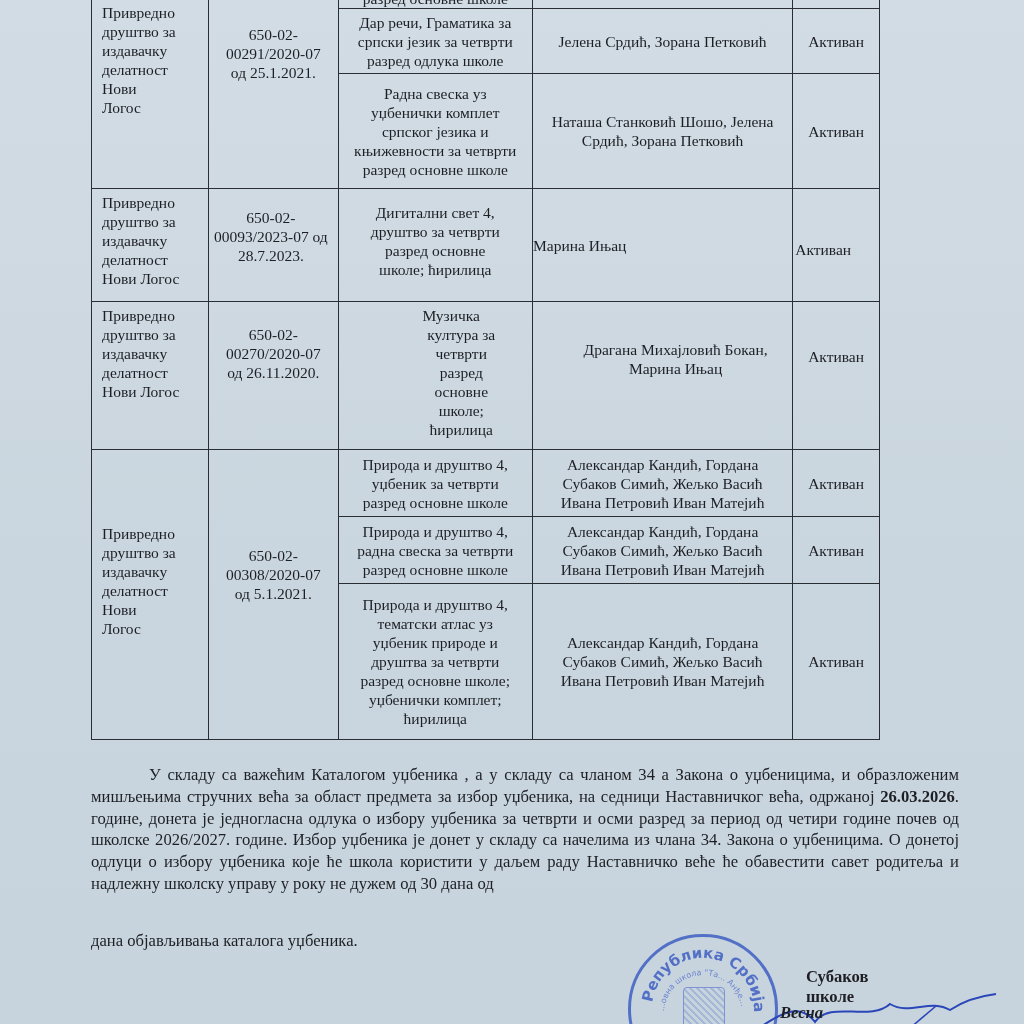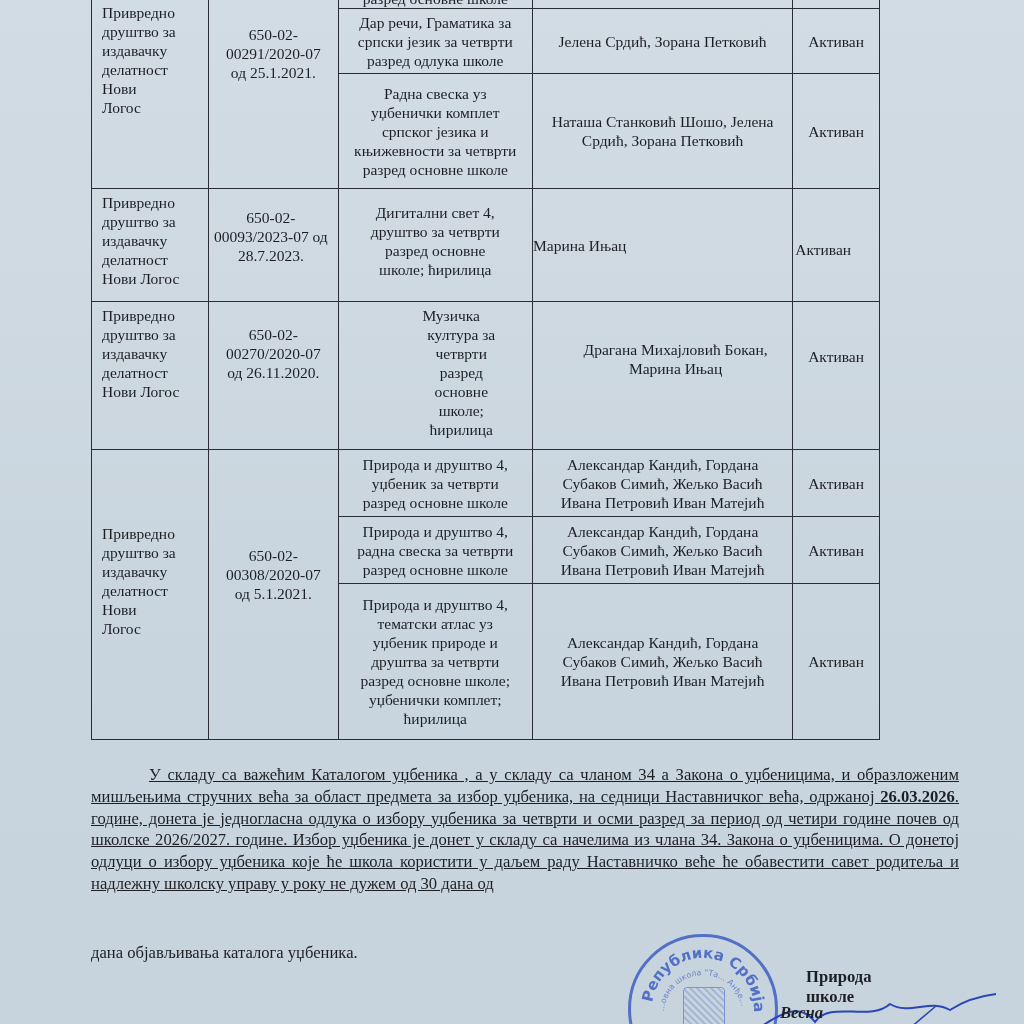--- a/index.html
+++ b/index.html
@@ -33,7 +33,7 @@
   
   .para {
     position: absolute; left: 91px; top: 764px; width: 868px;
-    font-size: 16.6px; line-height: 21.8px; text-align: justify; text-indent: 58px; text-decoration: underline;
+    font-size: 16.6px; line-height: 21.8px; text-align: justify; text-indent: 58px;
   }
   .para b { font-weight: bold; }
   .para-last { position: absolute; left: 91px; top: 931px; font-size: 16.6px; margin-top: 12px; }

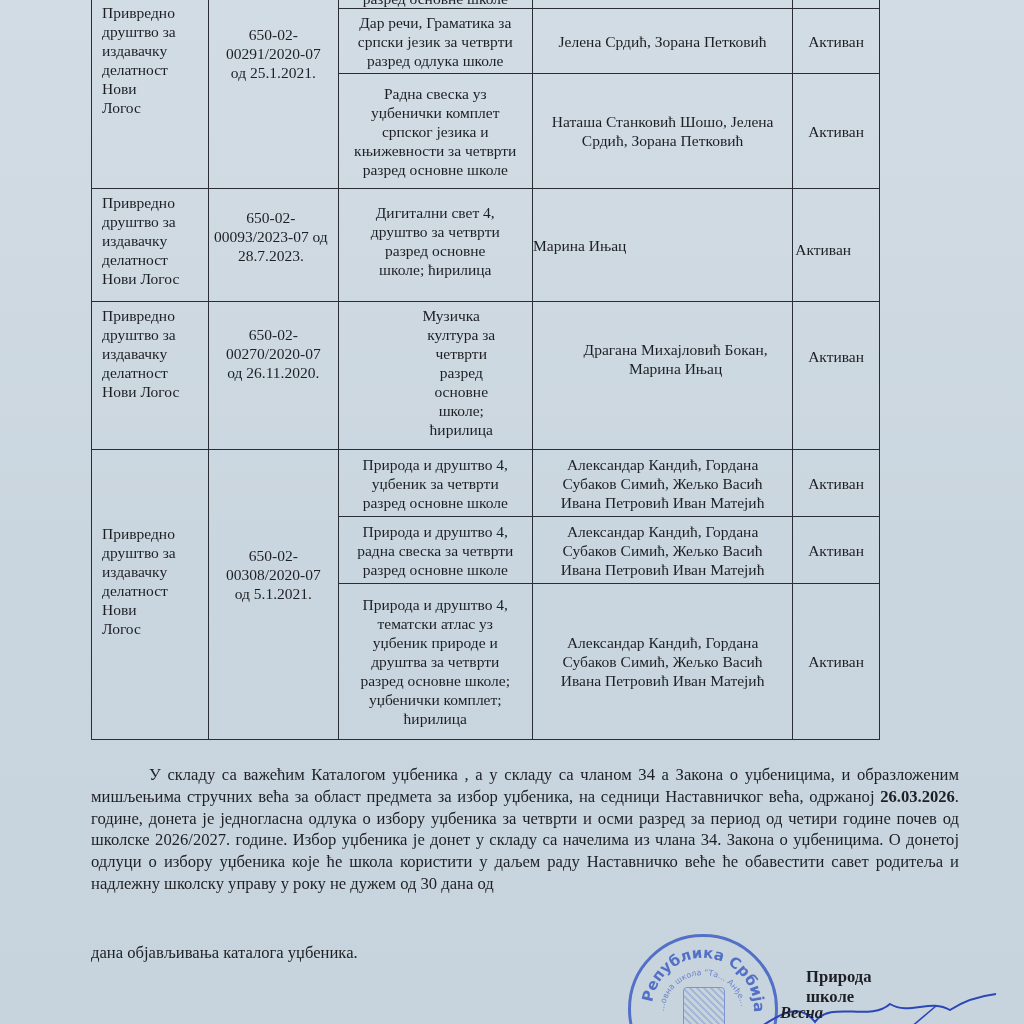--- a/index.html
+++ b/index.html
@@ -36,7 +36,7 @@
     font-size: 16.6px; line-height: 21.8px; text-align: justify; text-indent: 58px;
   }
   .para b { font-weight: bold; }
-  .para-last { position: absolute; left: 91px; top: 931px; font-size: 16.6px; margin-top: 12px; }
+  .para-last { position: absolute; left: 91px; top: 931px; font-size: 16.6px; }
 
   
   .stamp {

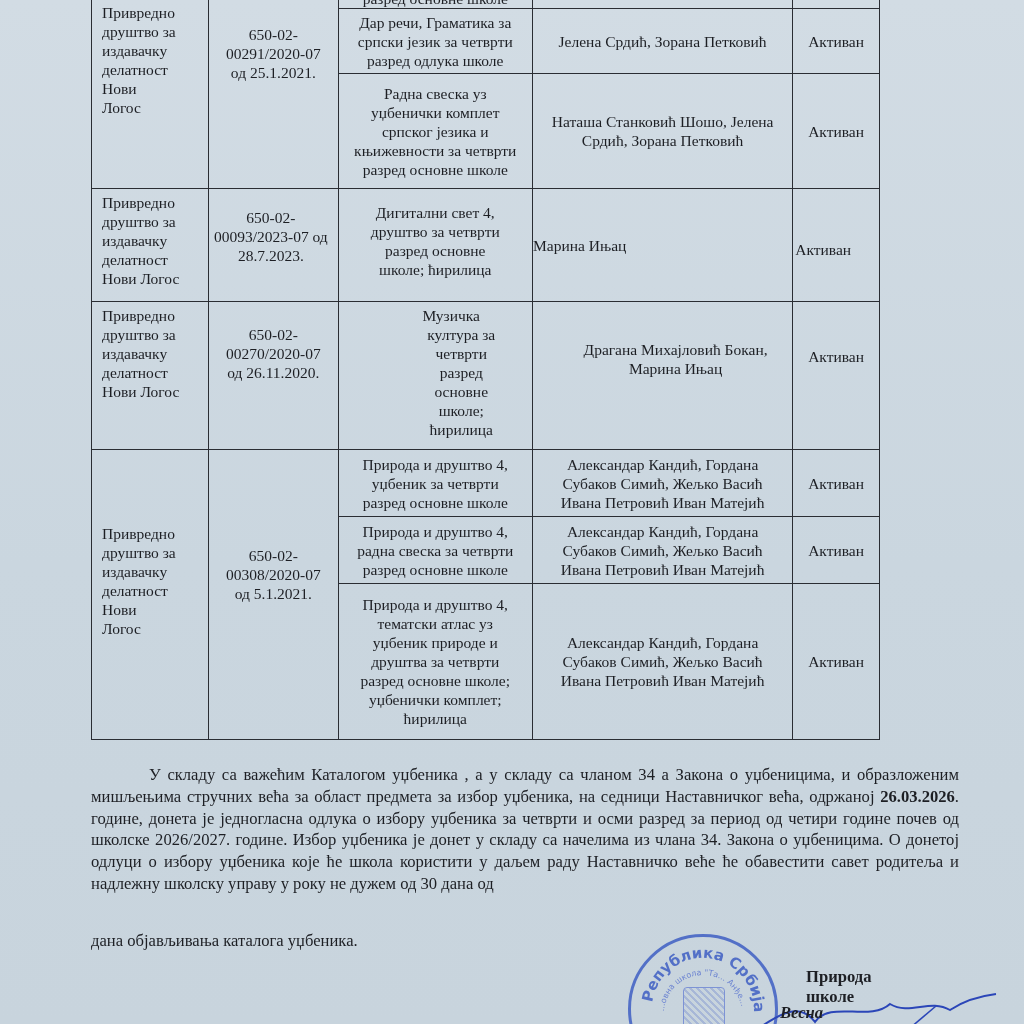--- a/index.html
+++ b/index.html
@@ -260,7 +260,7 @@
     <div class="stamp-arms"></div>
   </div>
 
-  <div class="director">Природа школе</div>
+  <div class="director">Субаков школе</div>
   <svg class="signature" width="240" height="40" viewBox="0 0 240 40">
     <path d="M 2,34 C 20,22 40,10 55,30 C 70,8 110,30 130,12 C 150,24 170,6 190,18 C 205,8 220,4 236,2" stroke="#2b46b8" stroke-width="2" fill="none"></path>
     <path d="M 150,36 L 176,14" stroke="#2b46b8" stroke-width="1.6" fill="none"></path>

